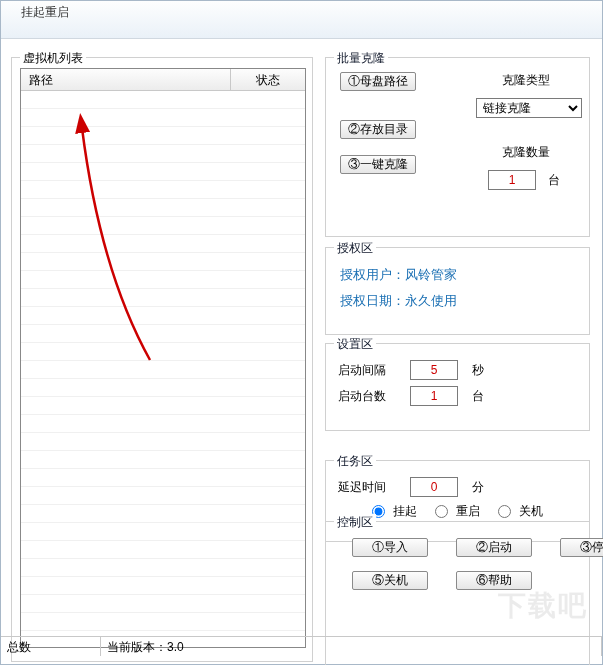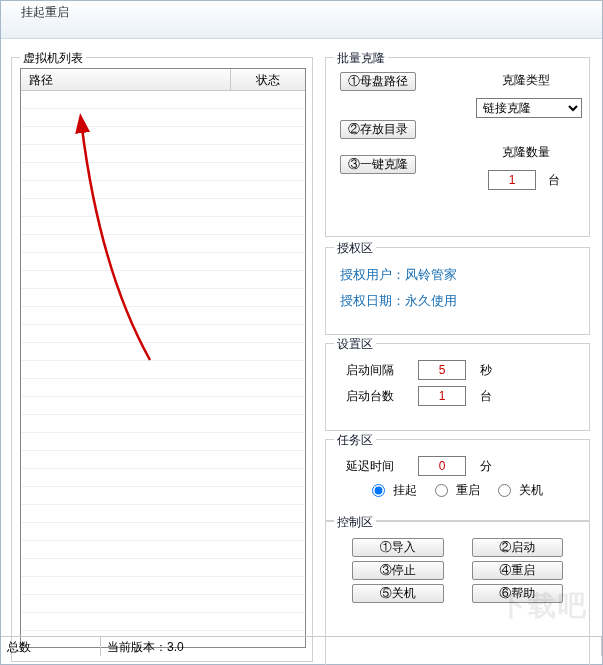--- a/index.html
+++ b/index.html
@@ -114,7 +114,7 @@
   background: #fff;
 }
 .auth-line { color: #1a6fb3; margin: 8px 6px; font-size: 13px; }
-.row { display:flex; align-items:center; gap:10px; margin:6px 12px; }
+.row { display:flex; align-items:center; gap:10px; margin:6px 4px; }
 .row .lbl { width: 62px; }
 .unit { width: 20px; text-align:center; }
 .radio-row { display:flex; gap:18px; justify-content:center; margin-top:4px; }

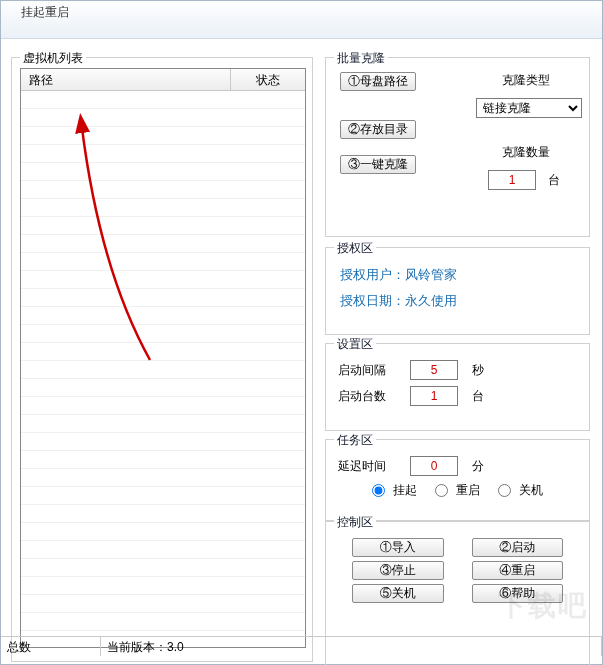--- a/index.html
+++ b/index.html
@@ -78,7 +78,7 @@
 .gb-clone { left: 324px; top: 18px; width: 265px; height: 180px; }
 .gb-auth  { left: 324px; top: 208px; width: 265px; height: 88px; }
 .gb-set   { left: 324px; top: 304px; width: 265px; height: 88px; }
-.gb-task  { left: 324px; top: 400px; width: 265px; height: 82px; }
+.gb-task  { left: 324px; top: 421px; width: 265px; height: 82px; }
 .gb-ctrl  { left: 324px; top: 482px; width: 265px; height: 152px; }
 
 .btn {

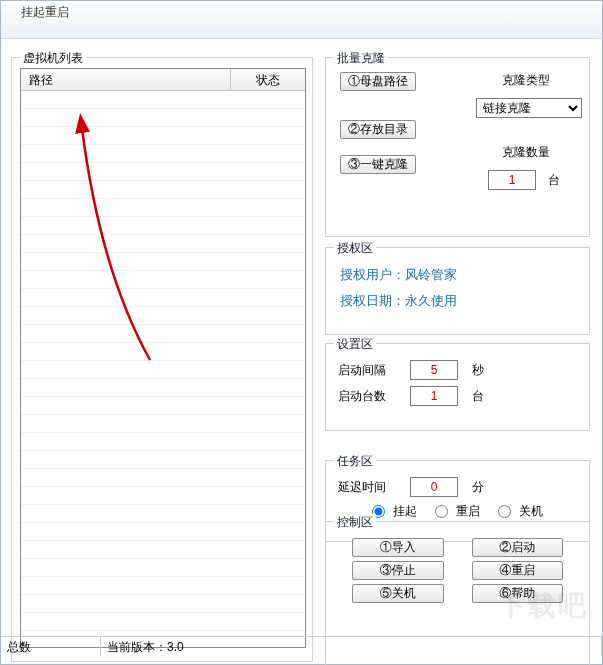--- a/index.html
+++ b/index.html
@@ -121,8 +121,8 @@
 .radio-row label { display:flex; align-items:center; gap:8px; cursor:pointer; }
 .ctrl-grid {
   display:grid;
-  grid-template-columns: 1fr 1fr;
-  gap: 4px 28px;
+  grid-template-columns: 1fr 1fr 1fr 1fr;
+  gap: 14px 28px;
   padding: 6px 18px;
 }
 .statusbar {

